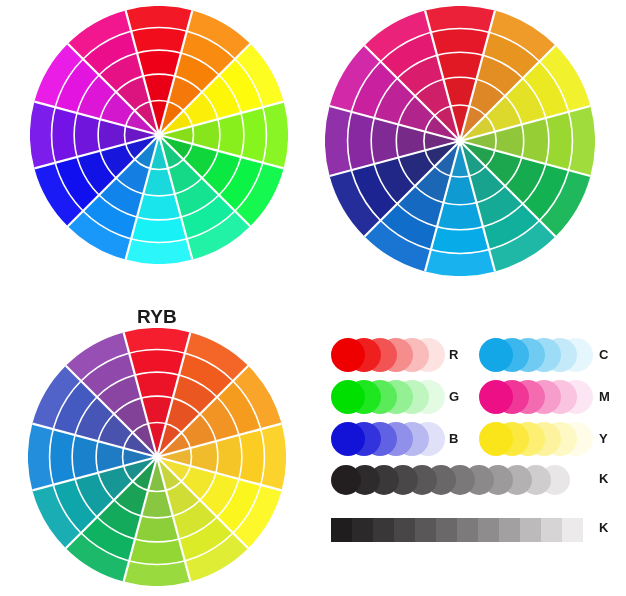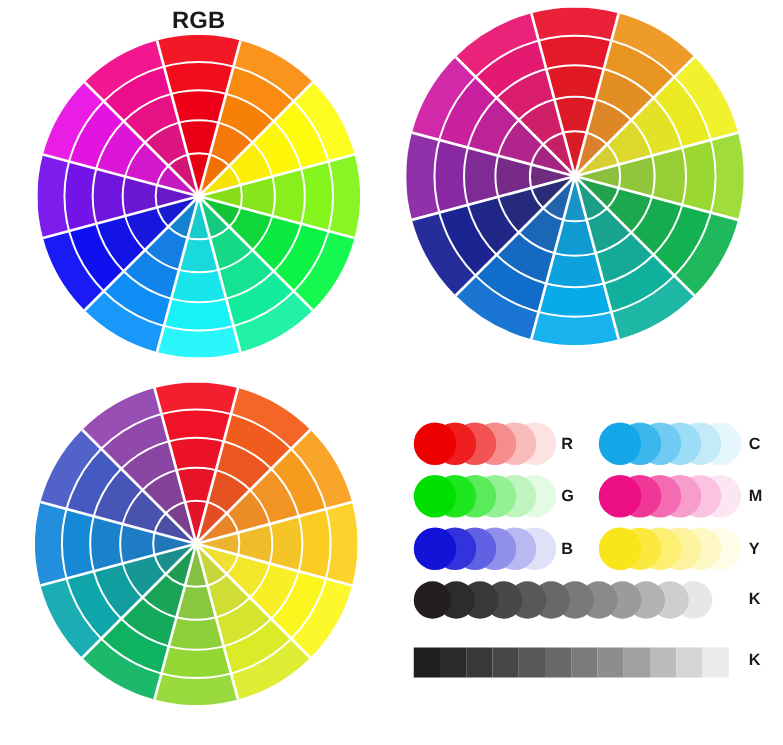--- a/index.html
+++ b/index.html
@@ -107,7 +107,6 @@
 <body>
 
 <div class="wheel-block" id="block-rgb">
-  <div class="wheel-title">RGB</div>
   <div class="wheel-svg-wrap"><svg width="258" height="258" viewBox="0 0 258 258">
         <path d="M 129 129 L 120.0786508322593 95.7050716339294 A 34.46944626585289 34.46944626585289 0 0 1 137.9213491677407 95.7050716339294 Z" fill="#e60012"></path>
         <path d="M 129 129 L 137.9213491677407 95.7050716339294 A 34.46944626585289 34.46944626585289 0 0 1 153.3735791983299 104.62642080167011 Z" fill="#f07000"></path>

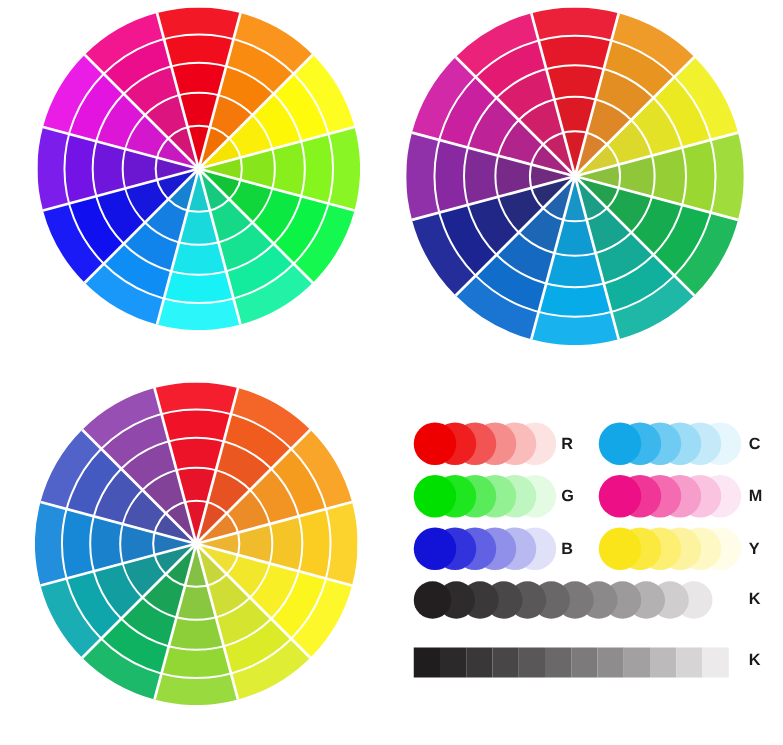--- a/index.html
+++ b/index.html
@@ -271,6 +271,7 @@
 </div>
 
 <div class="wheel-block" id="block-ryb">
+  <div class="wheel-title">RYB</div>
   <div class="wheel-svg-wrap"><svg width="258" height="258" viewBox="0 0 258 258">
         <path d="M 129 129 L 120.0786508322593 95.7050716339294 A 34.46944626585289 34.46944626585289 0 0 1 137.9213491677407 95.7050716339294 Z" fill="#e3132a"></path>
         <path d="M 129 129 L 137.9213491677407 95.7050716339294 A 34.46944626585289 34.46944626585289 0 0 1 153.3735791983299 104.62642080167011 Z" fill="#e24d24"></path>

